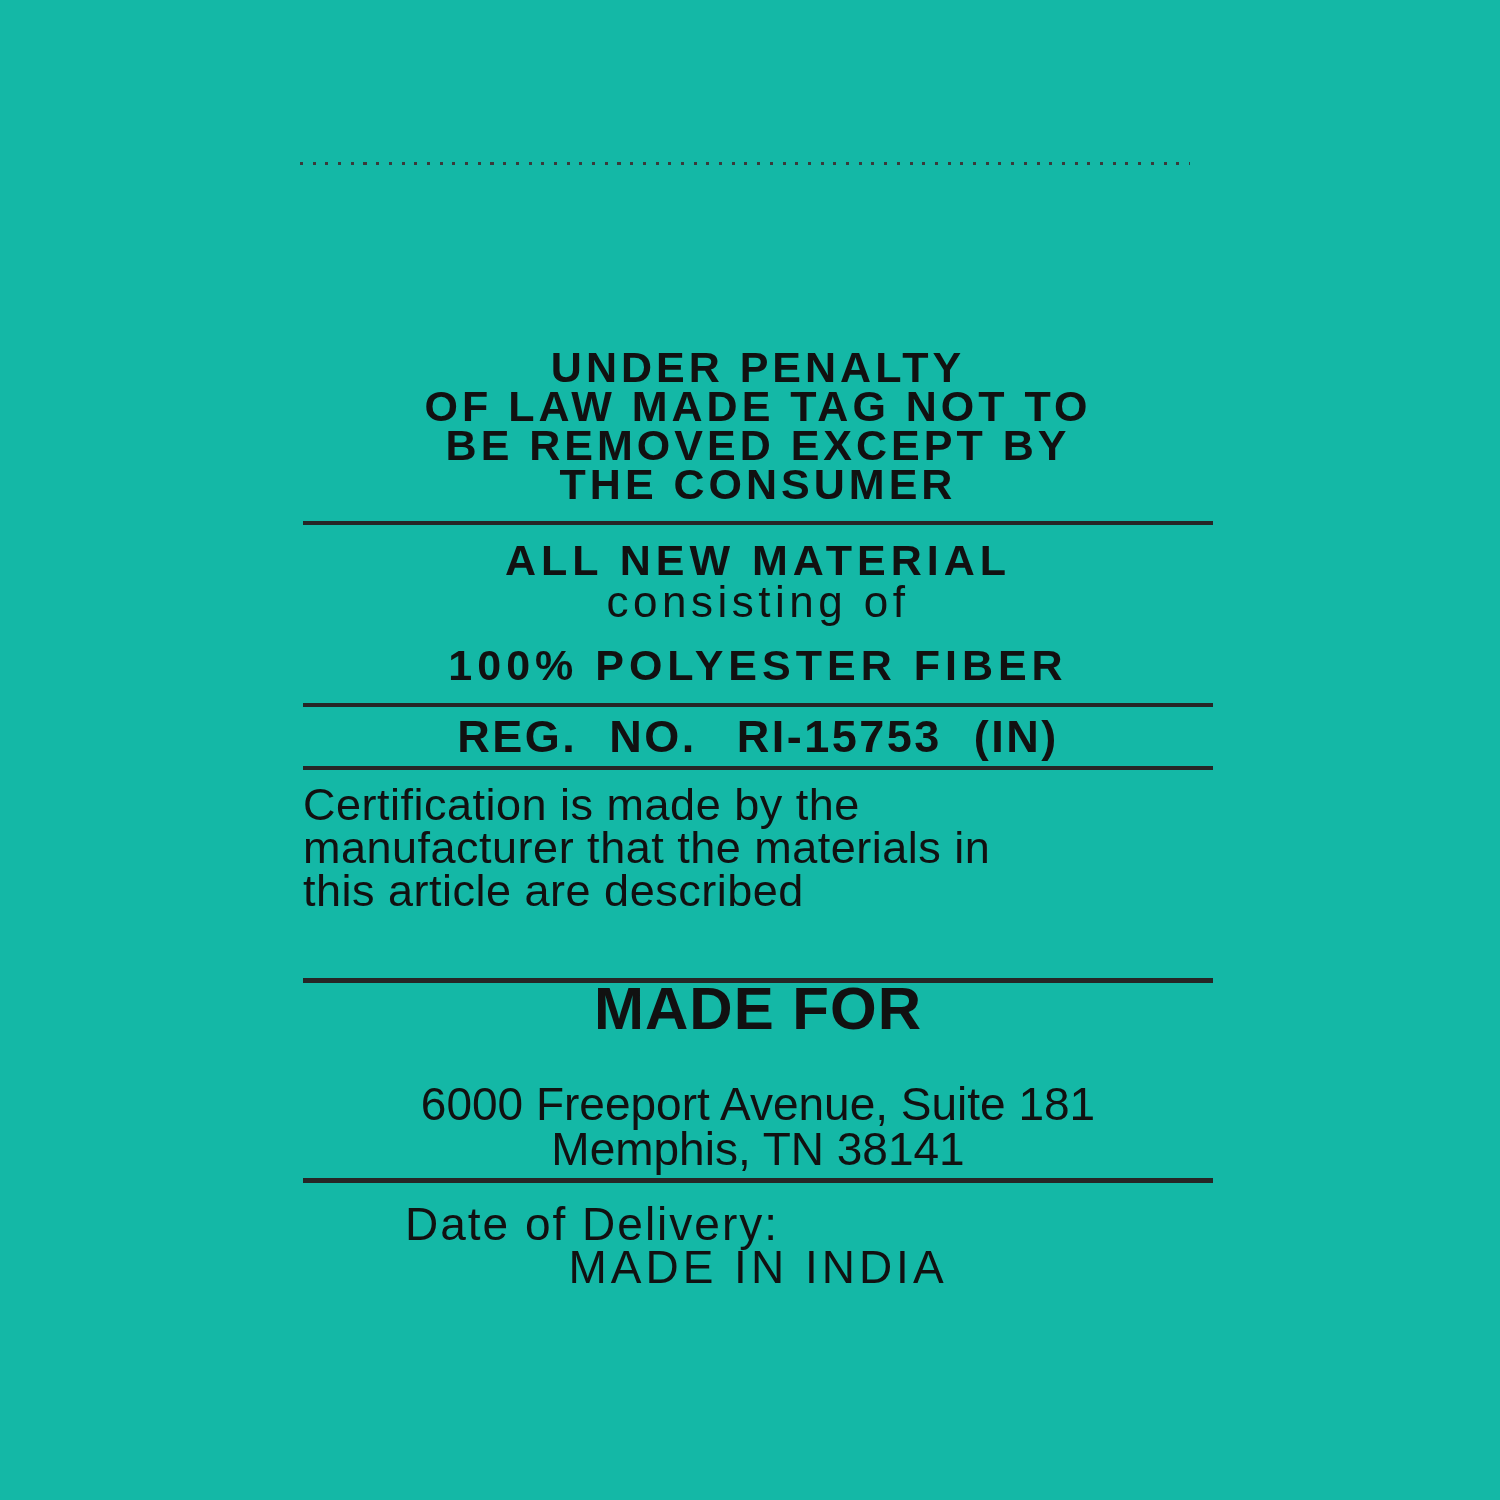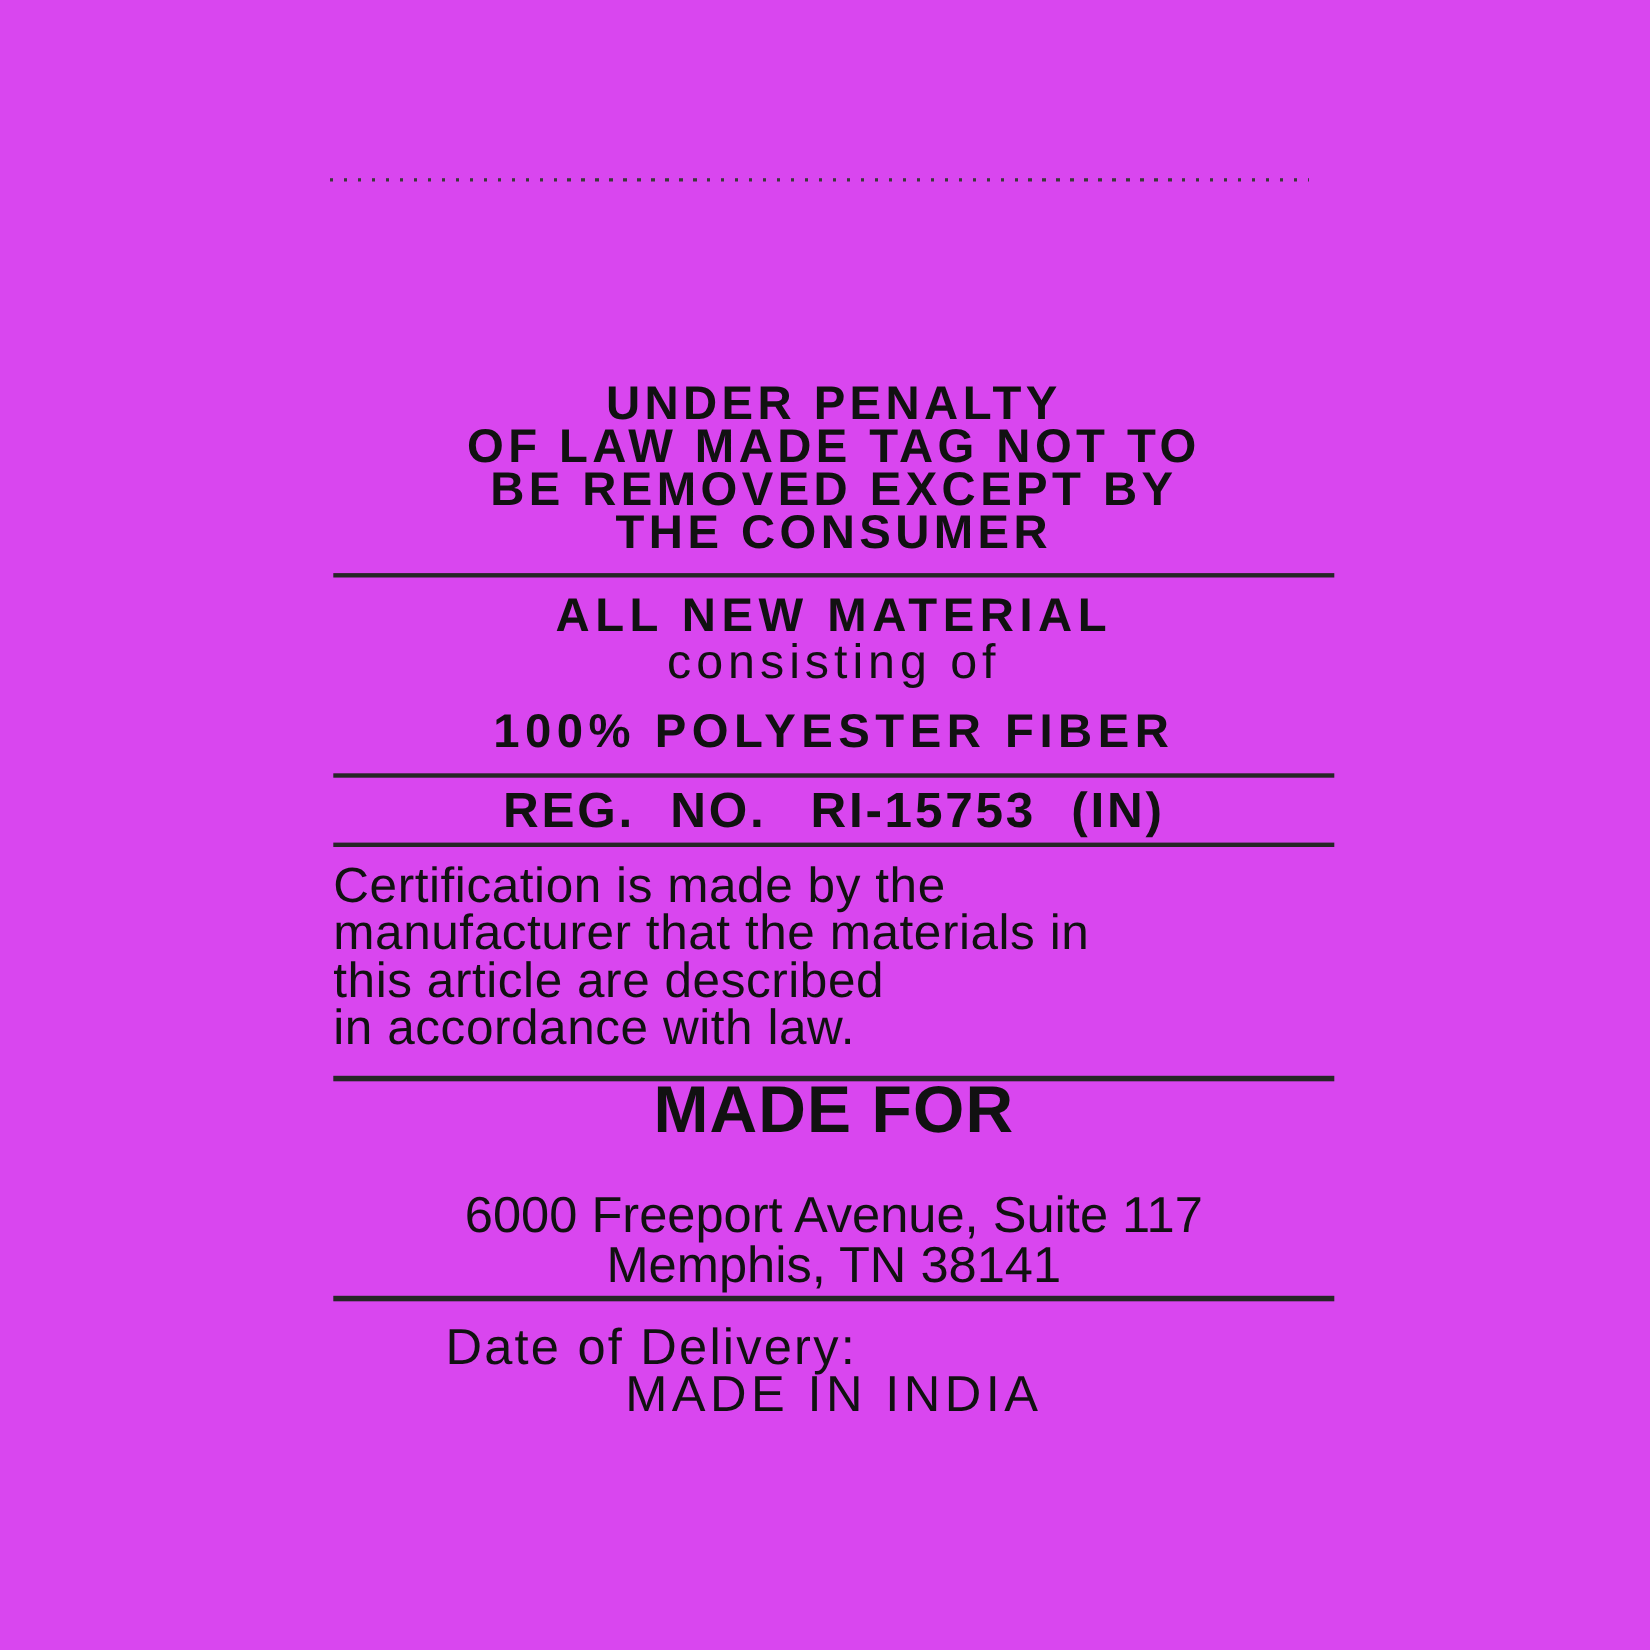--- a/index.html
+++ b/index.html
@@ -11,7 +11,7 @@
     position: relative;
     width: 1500px;
     height: 1500px;
-    background: #d946ef;
+    background: #14b8a6;
     font-family: "Liberation Sans", sans-serif;
     color: #111111;
     overflow: hidden;

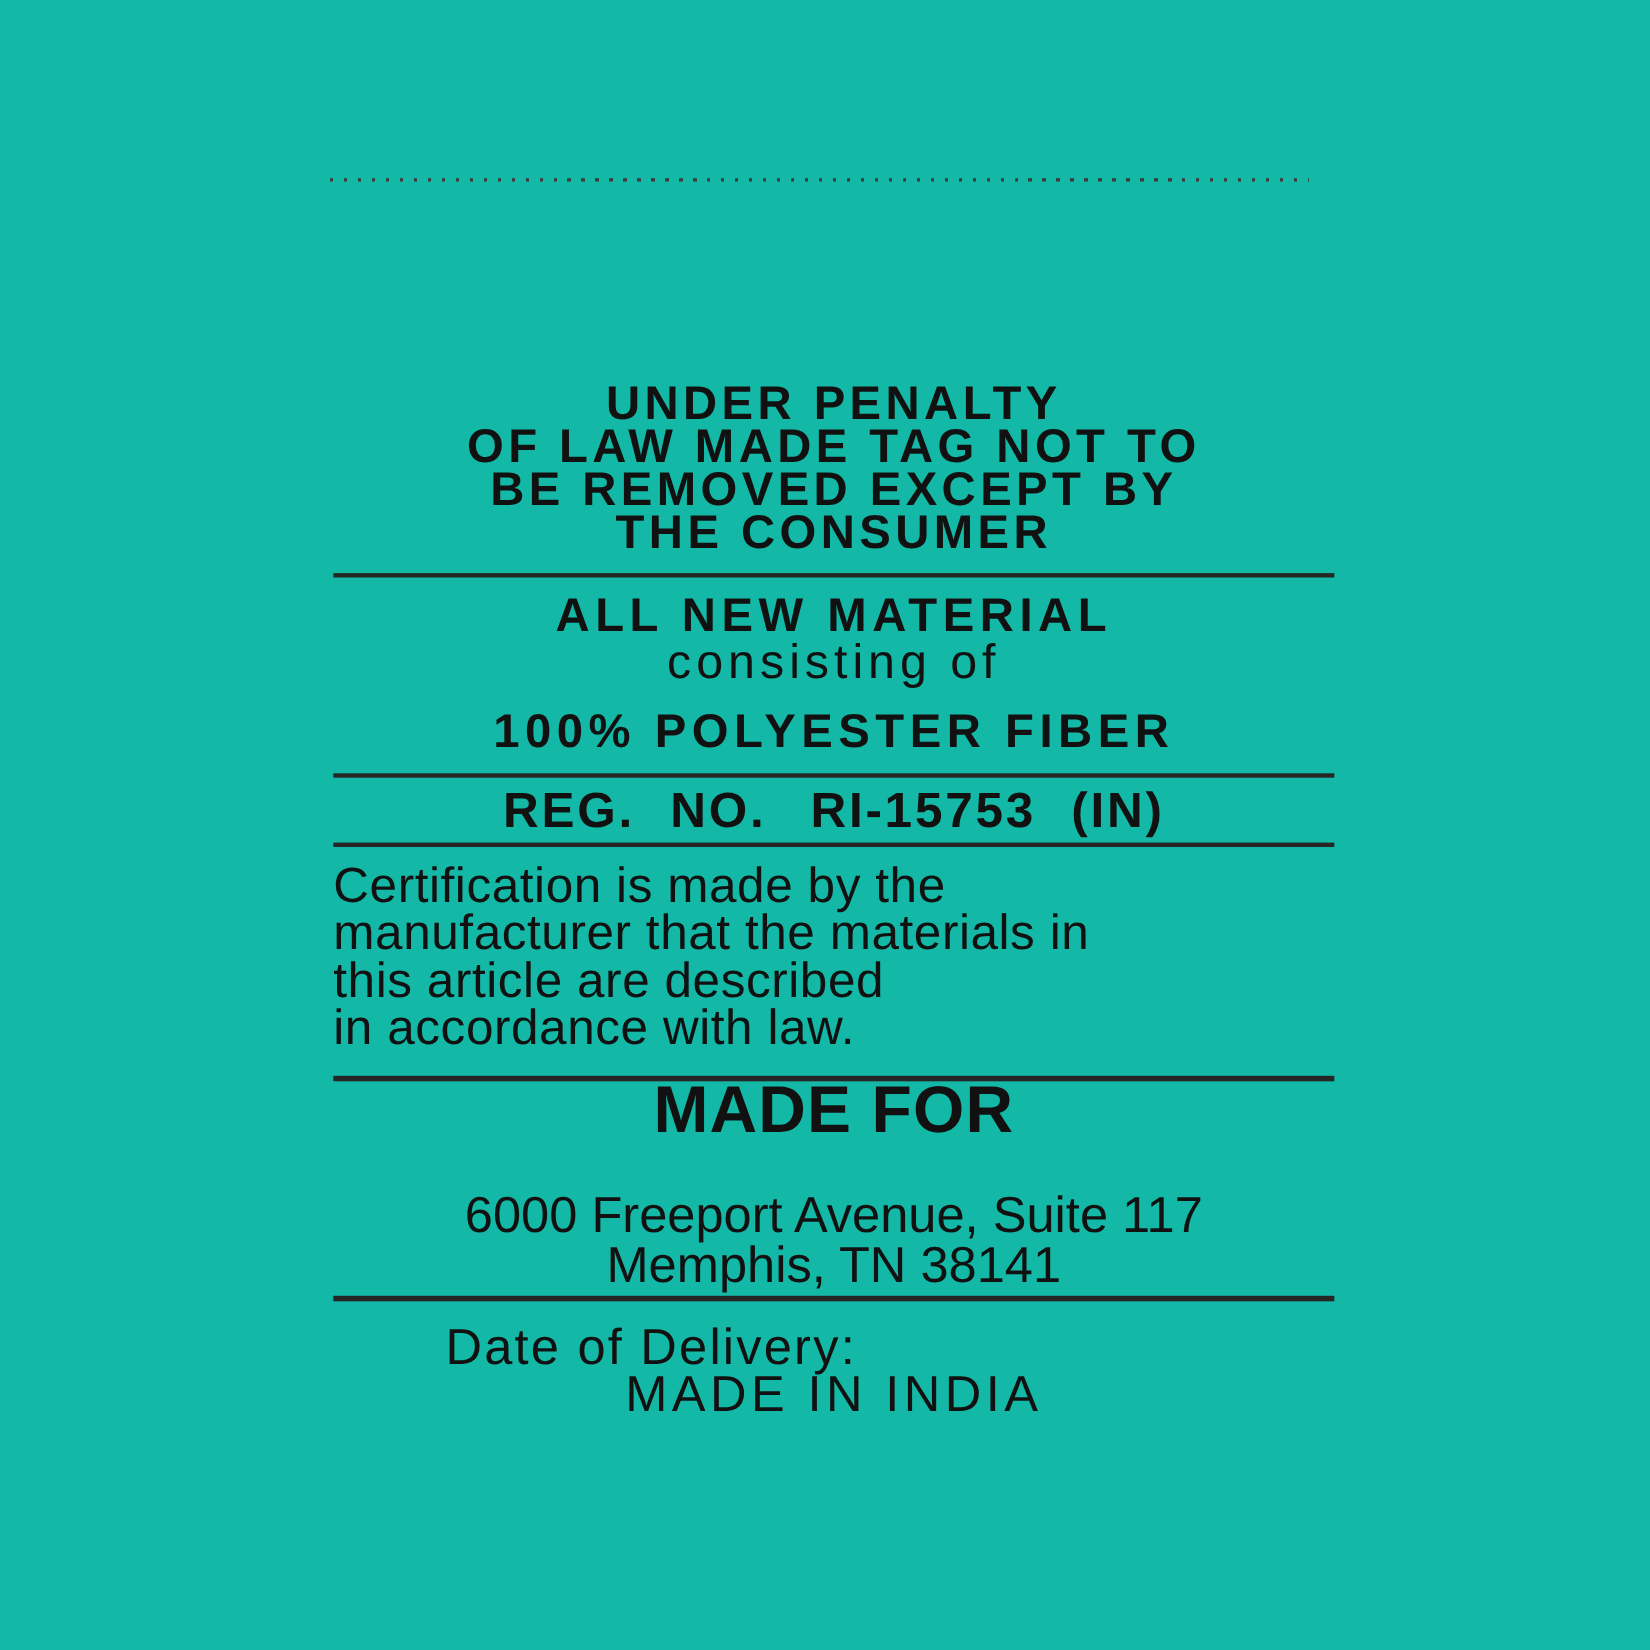--- a/index.html
+++ b/index.html
@@ -128,7 +128,6 @@
       <div>Certification is made by the</div>
       <div>manufacturer that the materials in</div>
       <div>this article are described</div>
-      <div>in accordance with law.</div>
     </div>
   </div>
 

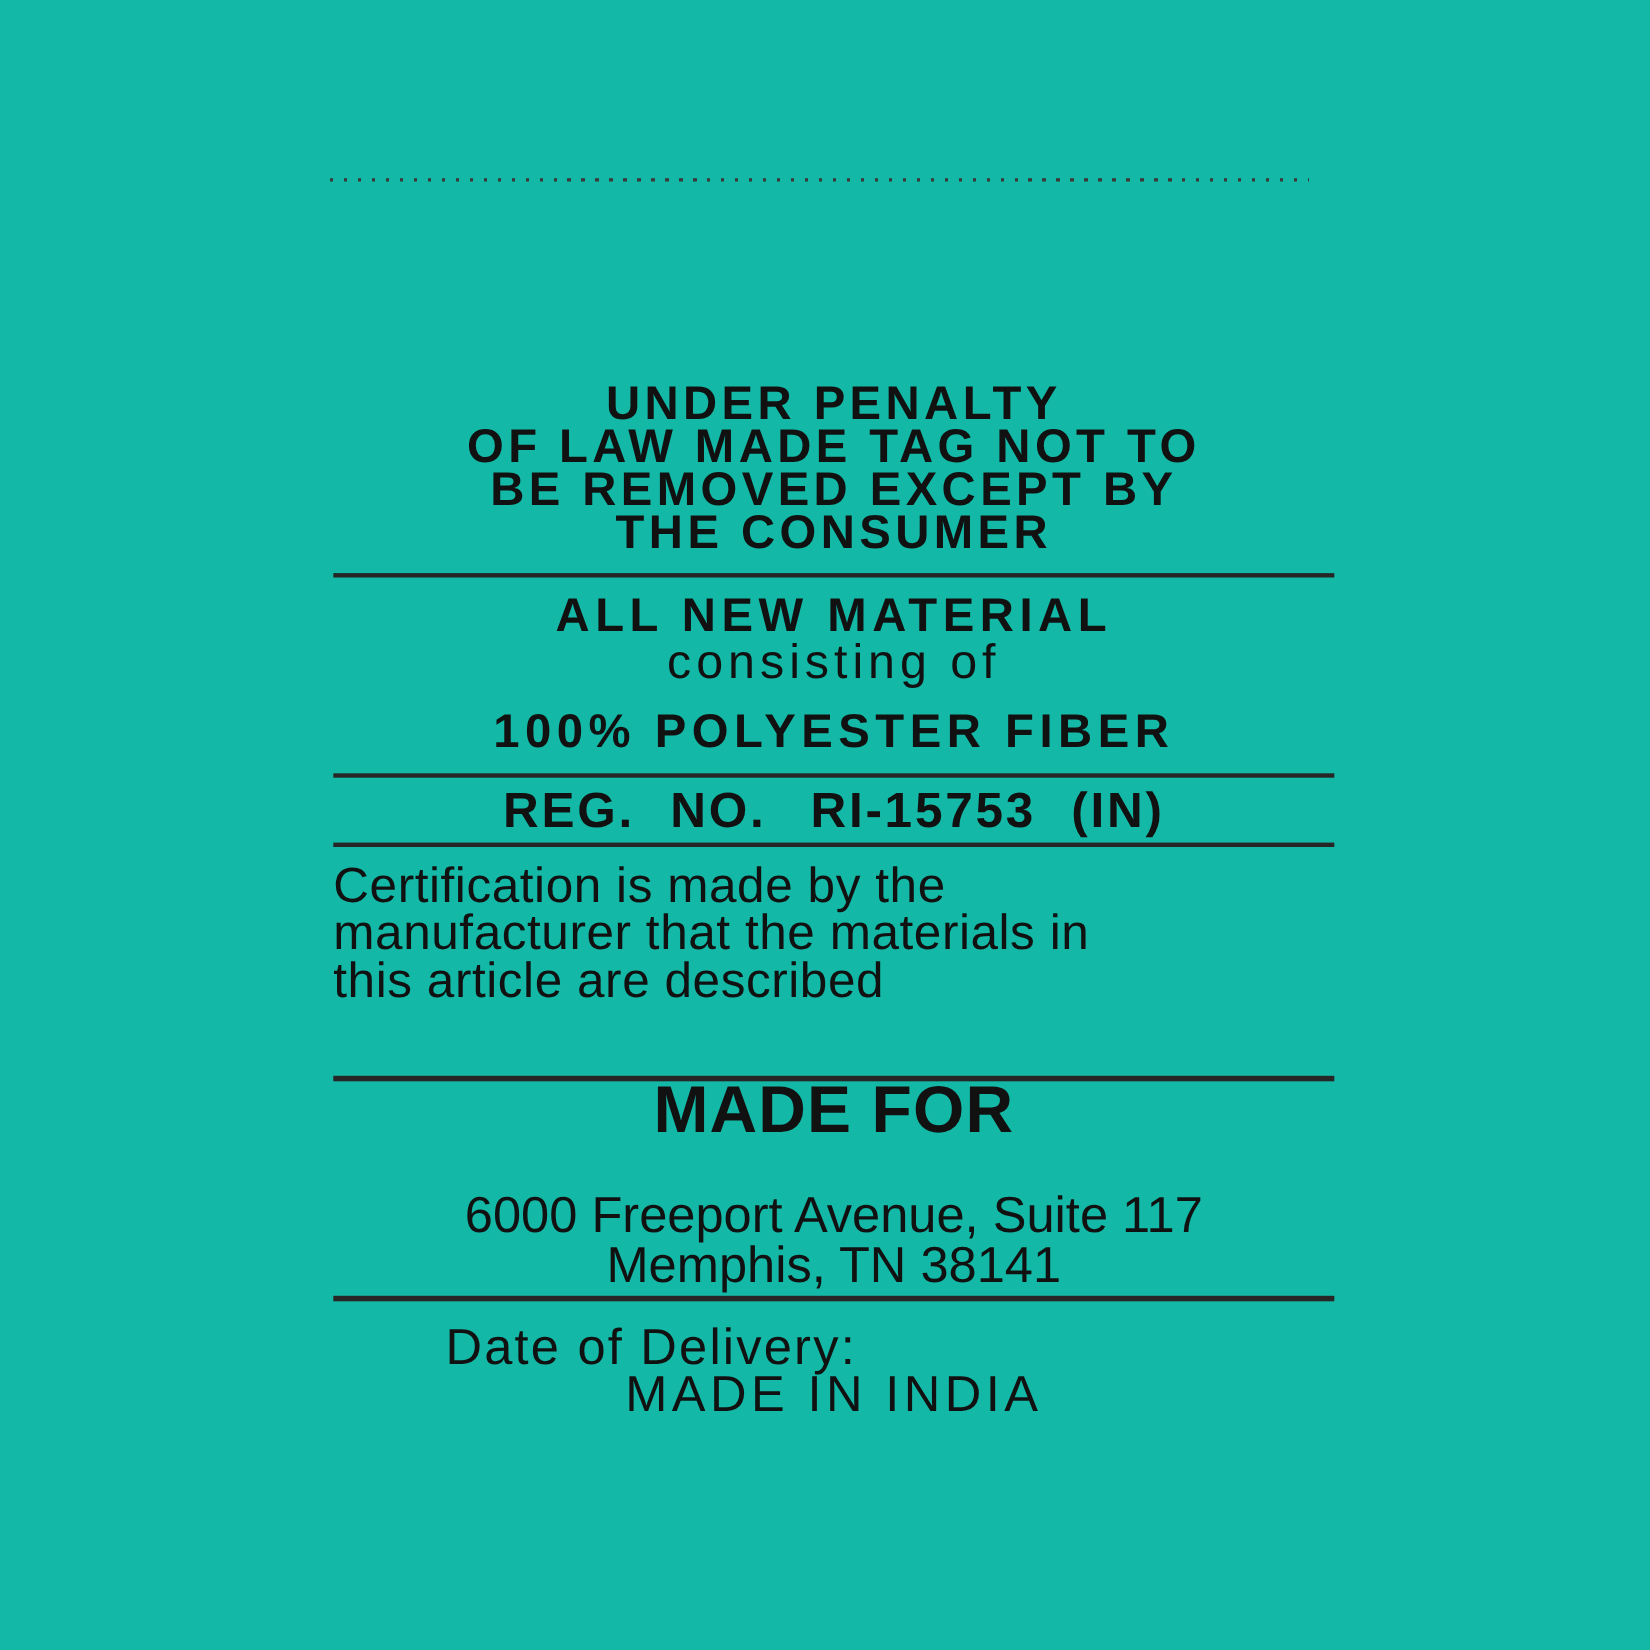--- a/index.html
+++ b/index.html
@@ -135,7 +135,7 @@
 
   <div class="abs content">
     <div class="abs line center made-for-head">MADE FOR</div>
-    <div class="abs line center addr" style="top:1081px">6000 Freeport Avenue, Suite 117</div>
+    <div class="abs line center addr" style="top:1081px">6000 Freeport Avenue, Suite 181</div>
     <div class="abs line center addr" style="top:1126px">Memphis, TN 38141</div>
   </div>
 

